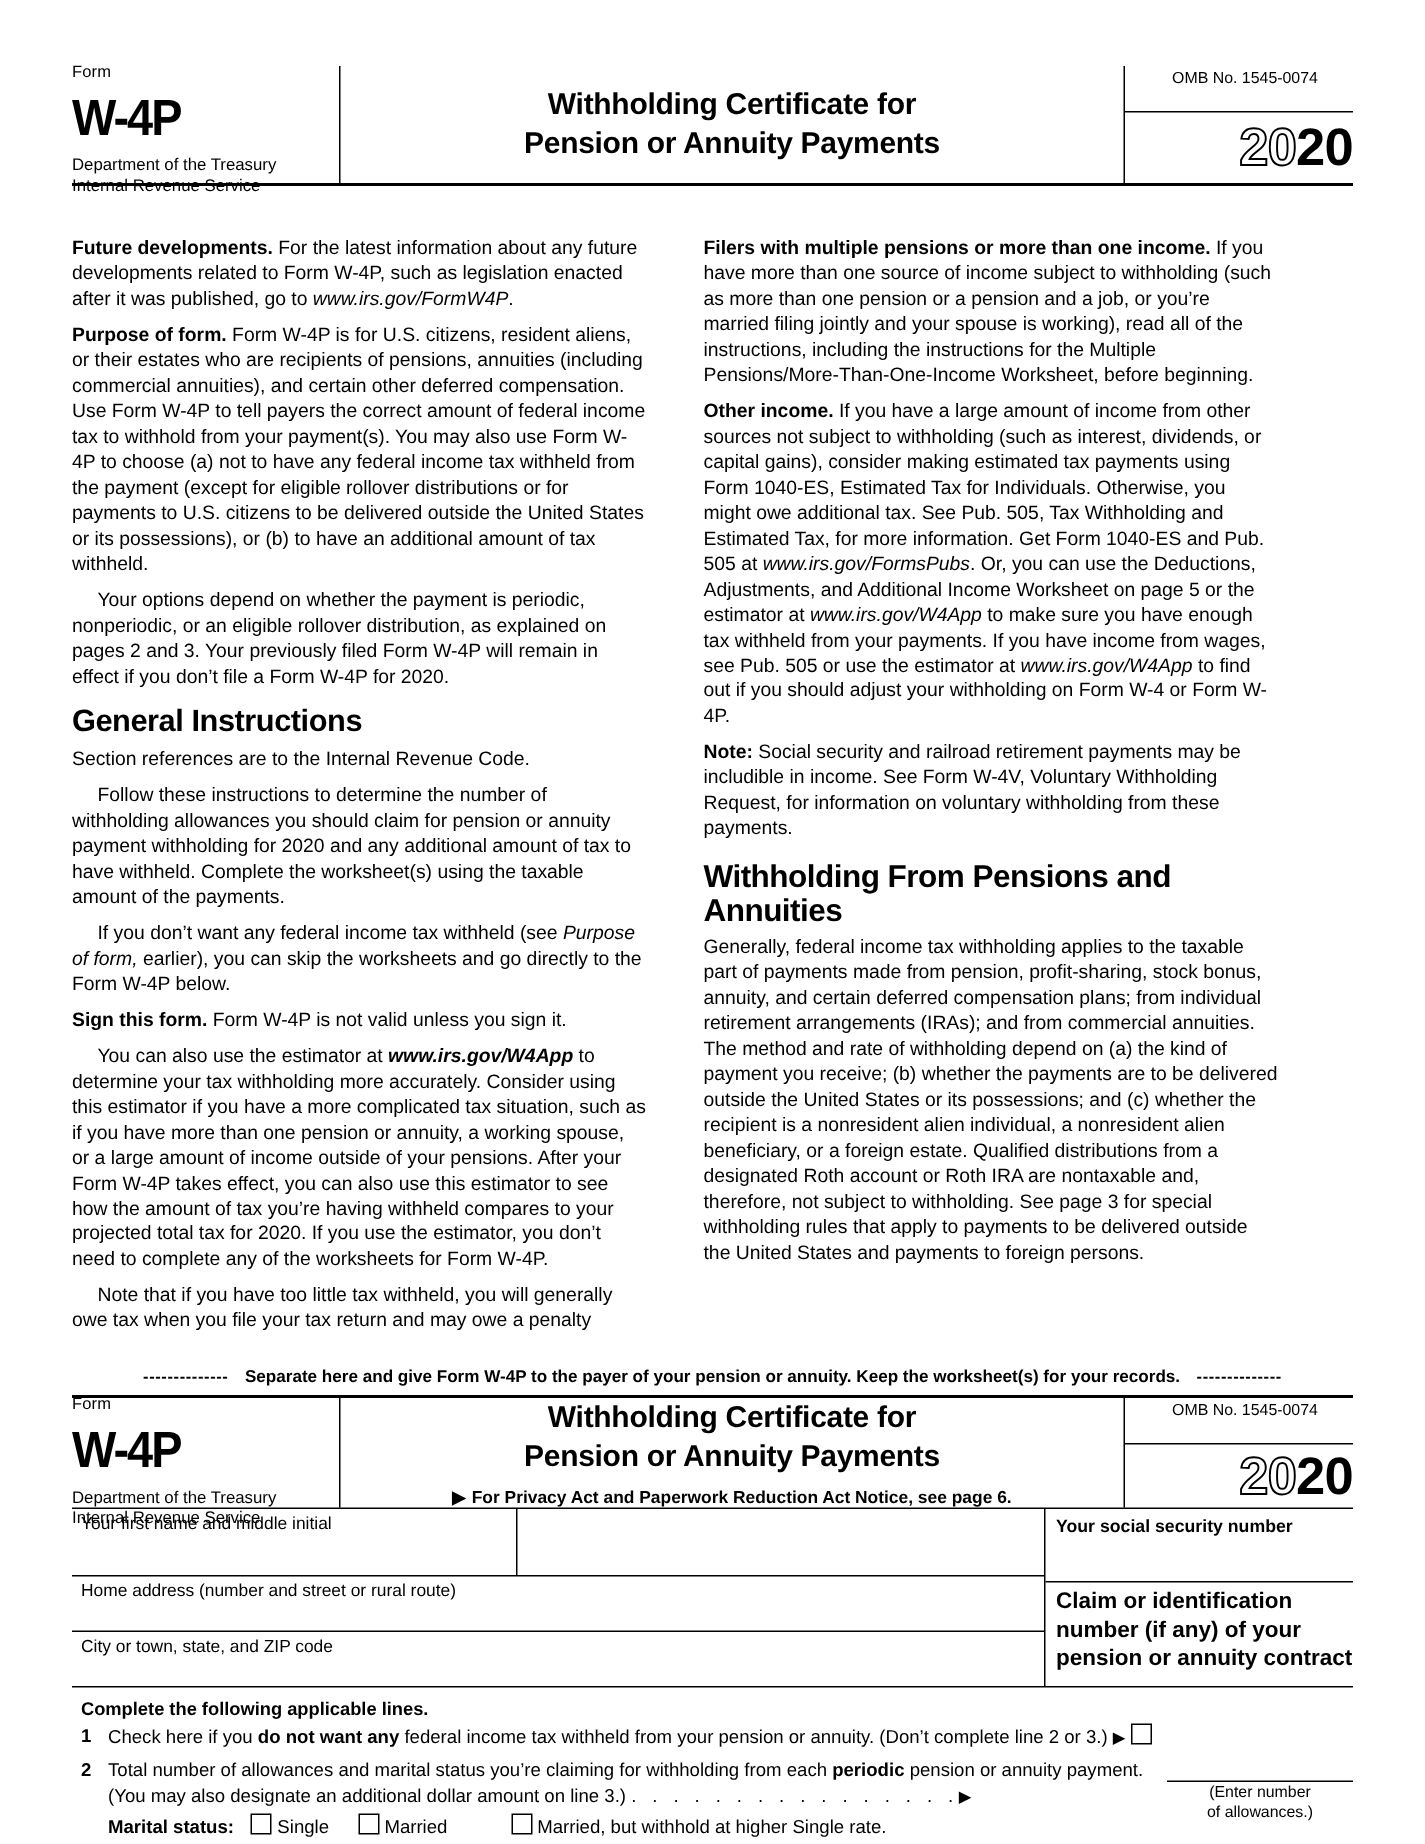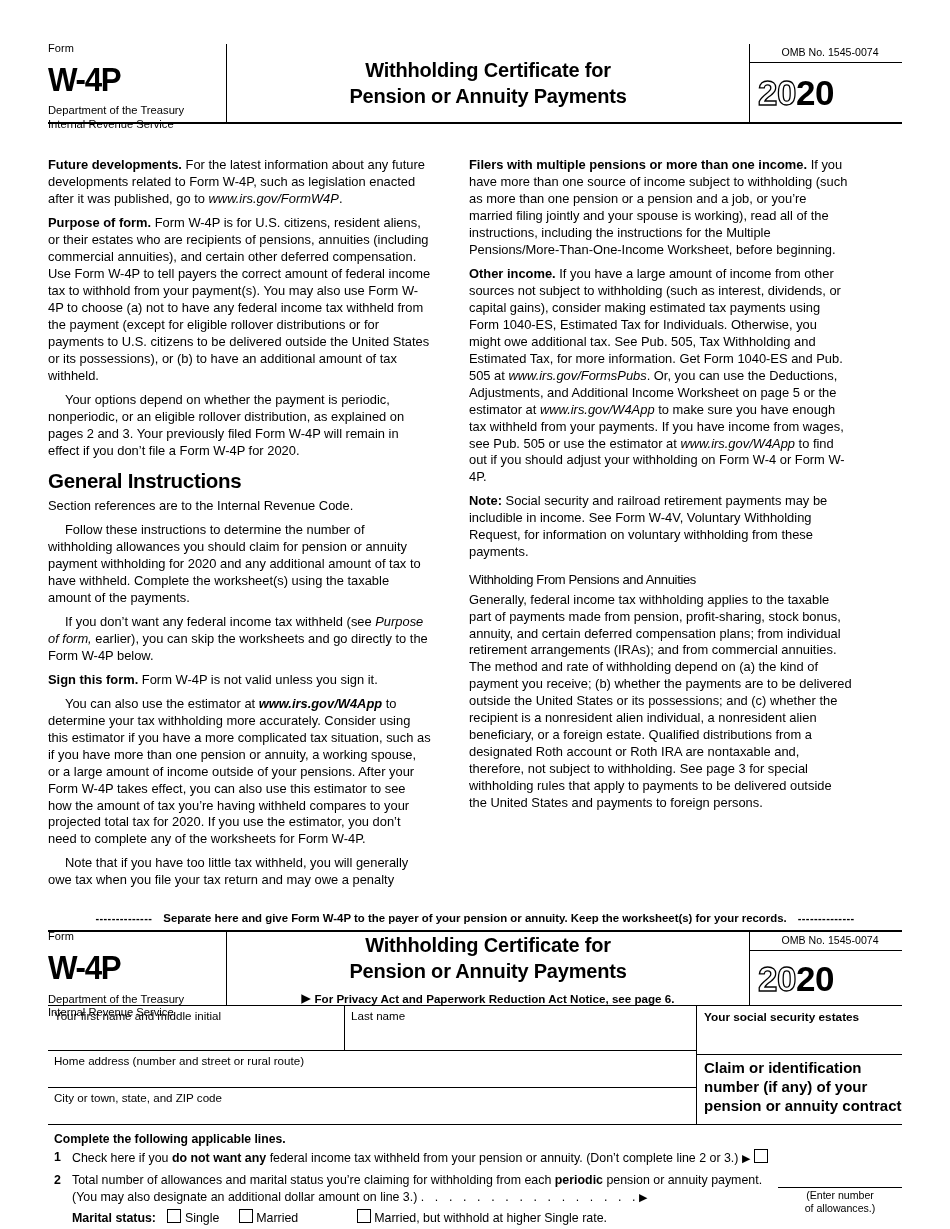--- a/index.html
+++ b/index.html
@@ -37,7 +37,7 @@
   .mast-sub { font-size:11.6px; font-weight:bold; margin-top:7px;
               display:flex; align-items:center; gap:4px; }
   .mast-right { width:152px; display:flex; flex-direction:column; }
-  .mast-omb { font-size:10.6px; text-align:center; padding:2px 0 4px 8px;
+  .mast-omb { font-size:10.6px; text-align:center; padding:2px 0 16px 8px;
               border-bottom:1.4px solid #000; }
   .mast-yearbox { flex:1; display:flex; align-items:center;
                   justify-content:flex-start; padding-left:8px; }

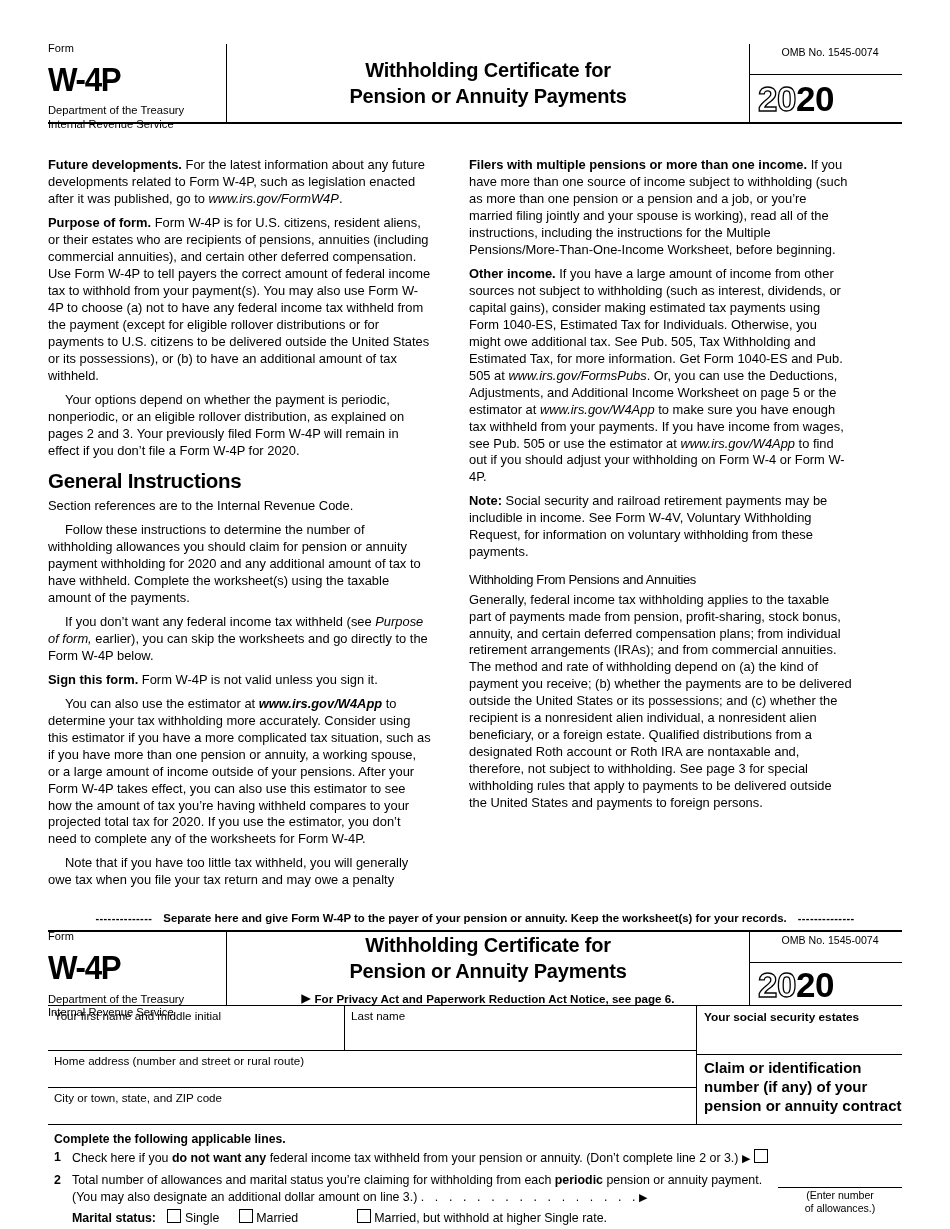--- a/index.html
+++ b/index.html
@@ -40,7 +40,7 @@
   .mast-omb { font-size:10.6px; text-align:center; padding:2px 0 16px 8px;
               border-bottom:1.4px solid #000; }
   .mast-yearbox { flex:1; display:flex; align-items:center;
-                  justify-content:flex-start; padding-left:8px; }
+                  justify-content:flex-end; padding-left:8px; }
   .year { font-size:35px; font-weight:bold; line-height:1;
           letter-spacing:-.5px; display:flex; }
   .year .hollow { color:#fff; -webkit-text-stroke:1.3px #000; }

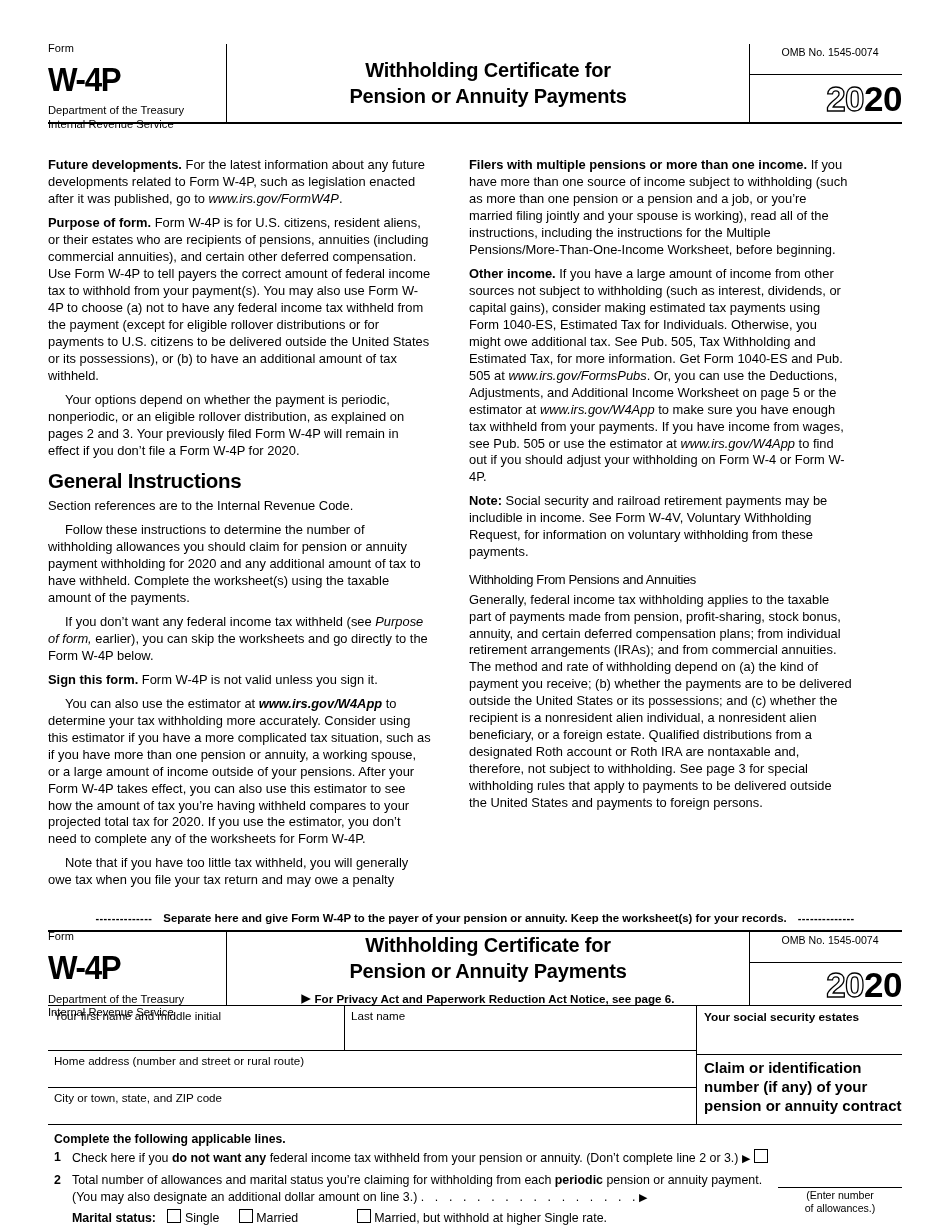--- a/index.html
+++ b/index.html
@@ -52,7 +52,7 @@
   .col p.ind { text-indent:17px; }
   h2.sect { font-size:20.5px; font-weight:bold; margin:11px 0 5px;
             letter-spacing:-.3px; line-height:1.1; }
-  h2.sect2 { font-size:13px; font-weight:normal; margin:12px 0 4px;
+  h2.sect2 { font-size:21px; font-weight:bold; margin:12px 0 4px;
              letter-spacing:-.35px; line-height:1.1; }
 
   

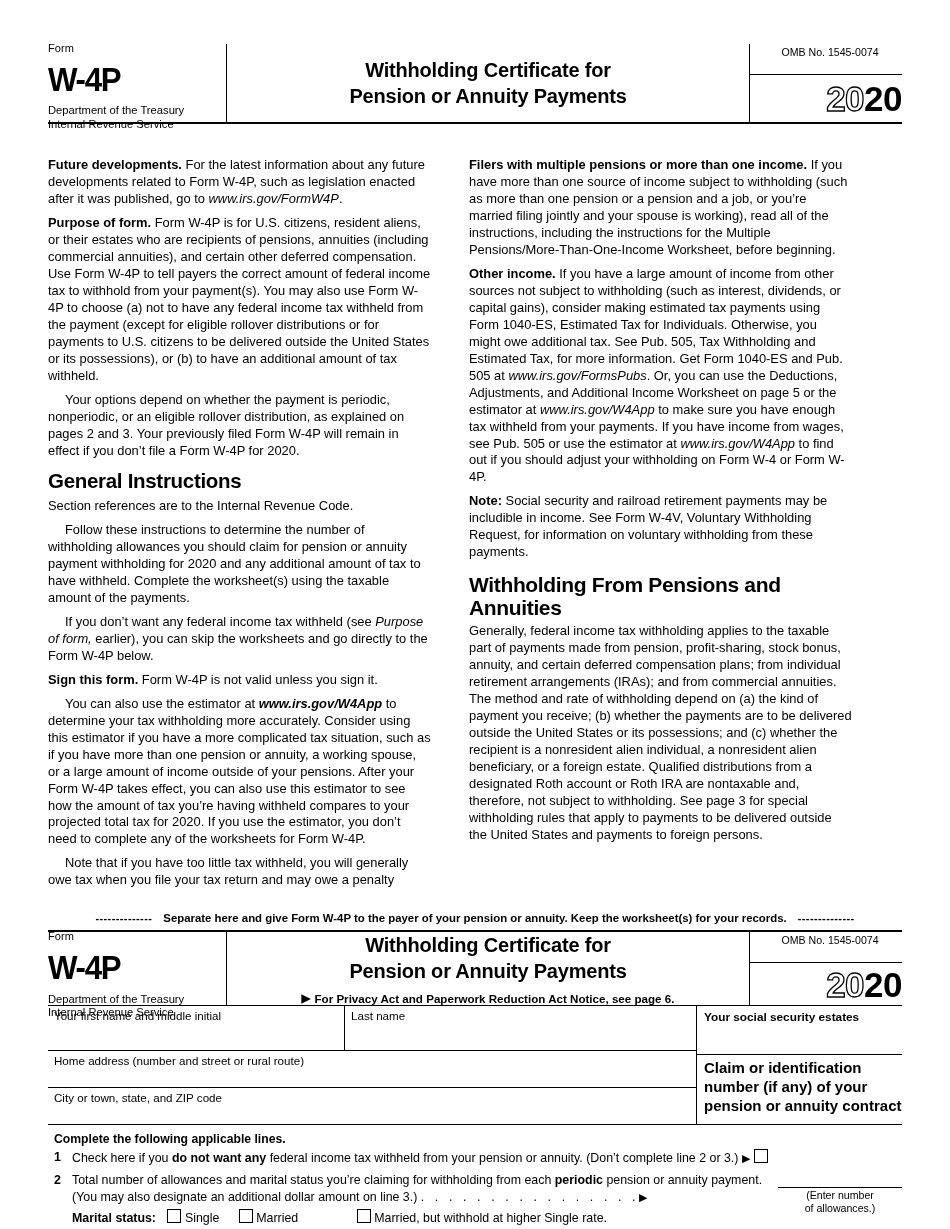--- a/index.html
+++ b/index.html
@@ -226,9 +226,6 @@
           <div class="name-first h1">
             <div class="fcell">Your first name and middle initial</div>
           </div>
-          <div class="name-last h1">
-            <div class="fcell">Last name</div>
-          </div>
         </div>
         <div class="frow h2">
           <div class="fcell">Home address (number and street or rural route)</div>

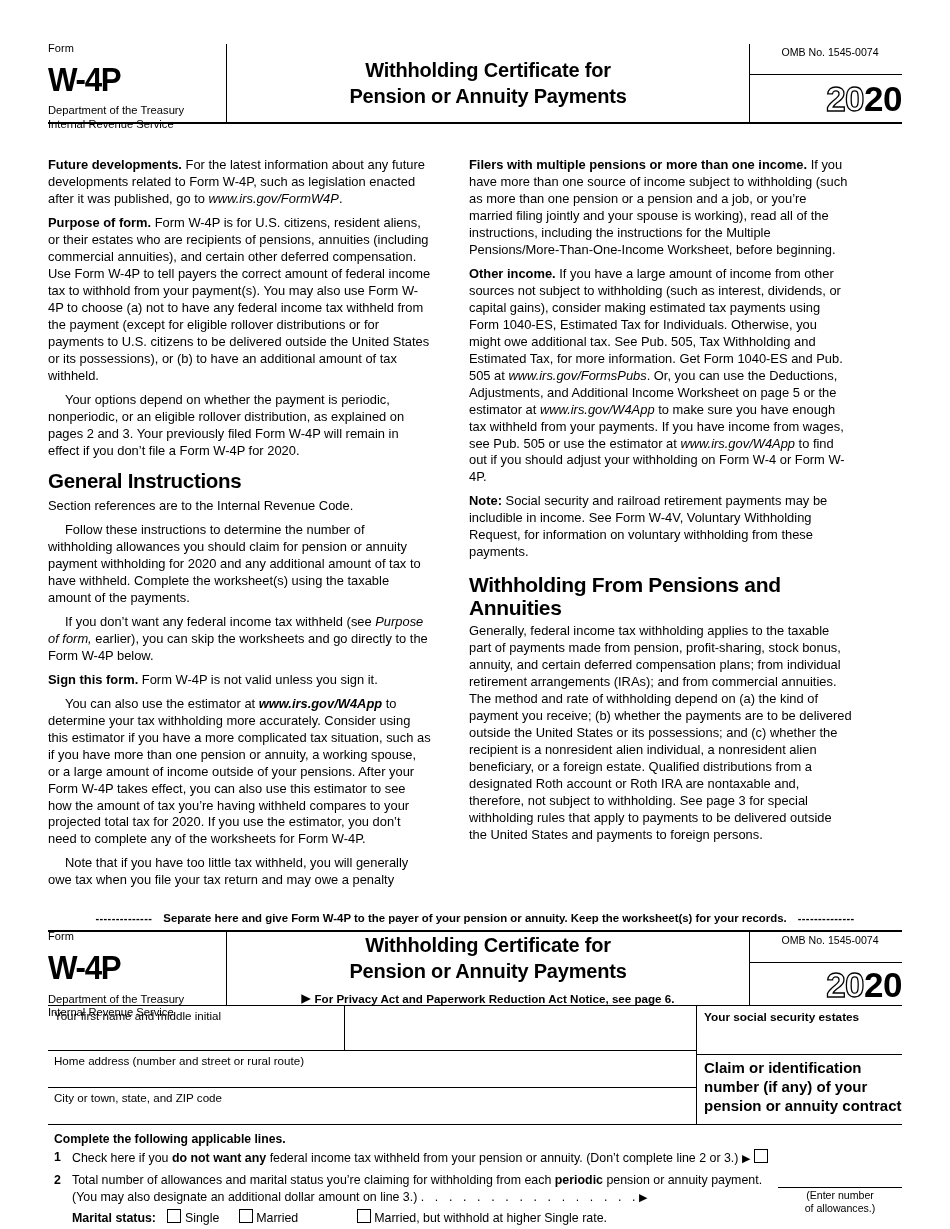--- a/index.html
+++ b/index.html
@@ -236,7 +236,7 @@
       </div>
       <div class="fields-right">
         <div class="ssn-cell">
-          <span>Your social security estates</span>
+          <span>Your social security number</span>
         </div>
         <div class="claim-cell">
           <span>Claim or identification number (if any) of your pension or annuity contract</span>

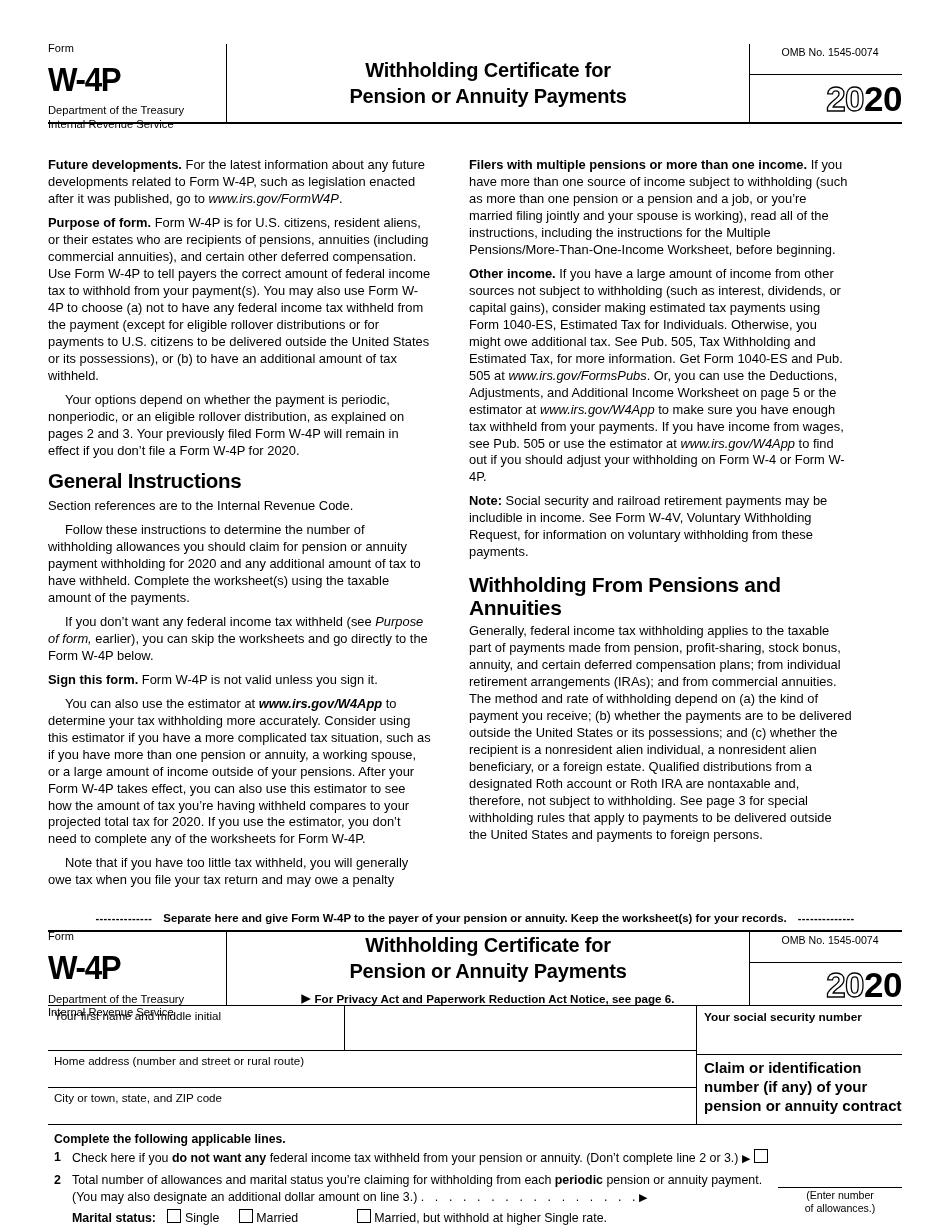--- a/index.html
+++ b/index.html
@@ -267,7 +267,7 @@
             <span>Single</span></span>
             <span style="margin-left:16px;"><span class="chk"></span>
             <span>Married</span></span>
-            <span style="margin-left:16px;padding-left:39px;"><span class="chk"></span>
+            <span style="padding-left:39px;"><span class="chk"></span>
             <span>Married, but withhold at higher Single rate.</span></span>
           </div>
         </div>

